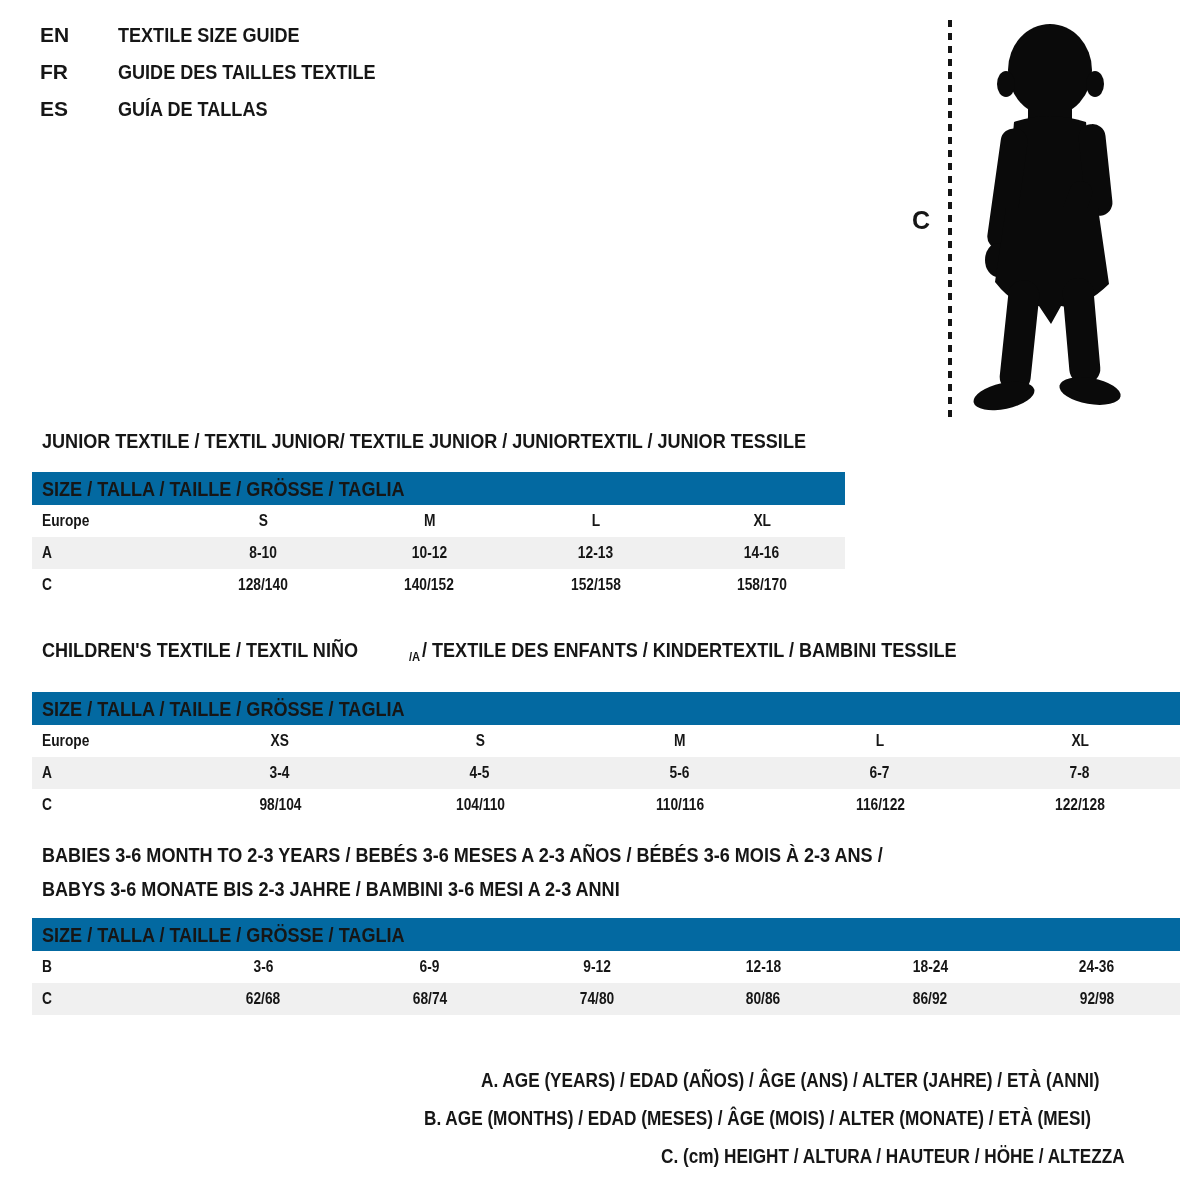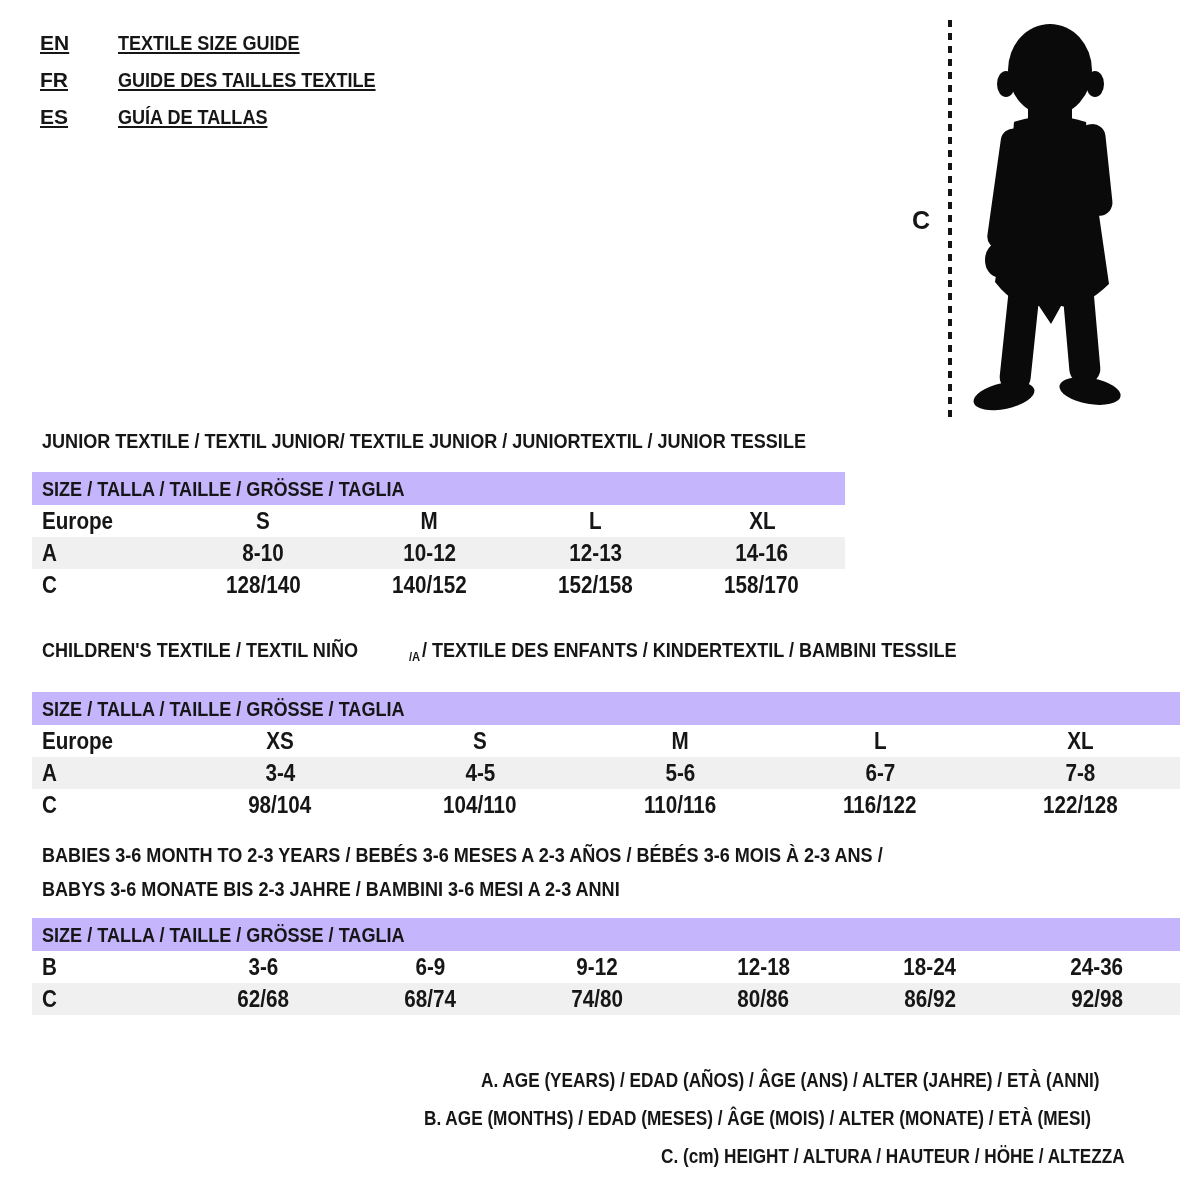--- a/index.html
+++ b/index.html
@@ -24,7 +24,7 @@
 
   
   .top { position: relative; height: 426px; }
-  .langs { position: absolute; left: 40px; top: 24px; text-decoration: underline; }
+  .langs { position: absolute; left: 40px; top: 16px; }
   .lang-row { display: flex; align-items: center; height: 37px; font-size: 21px; }
   .lang-code { width: 78px; }
 

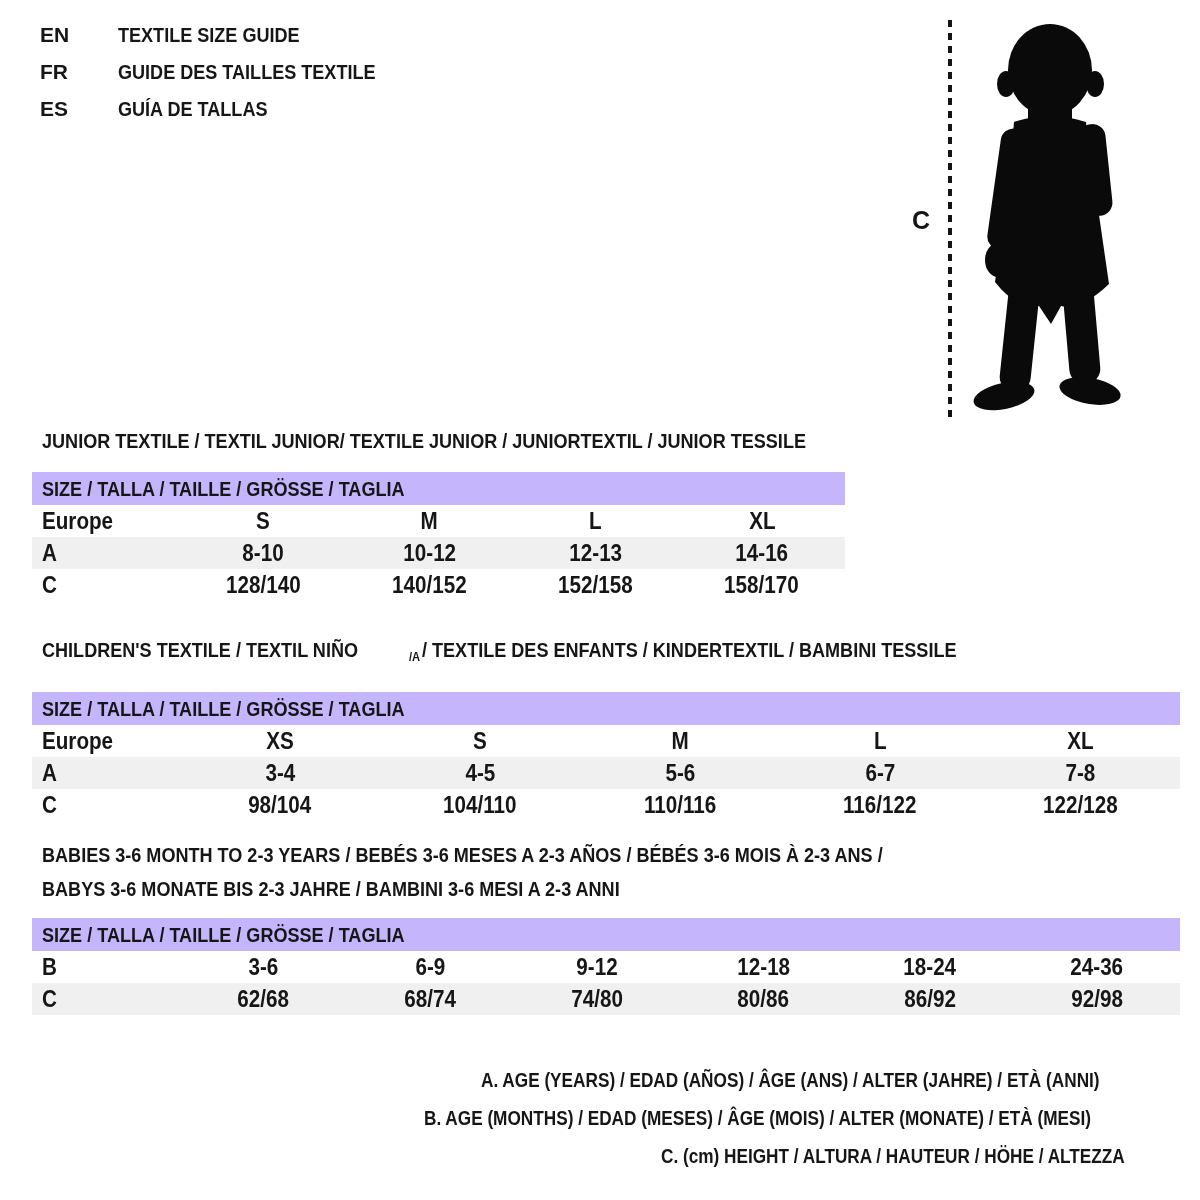--- a/index.html
+++ b/index.html
@@ -51,7 +51,7 @@
   .tbl.narrow { width: 813px; }
   .tbl-head {
     height: 33px;
-    background: #c4b5fd;
+    background: #0369a1;
     display: flex; align-items: center;
     padding-left: 10px;
     font-size: 21px;

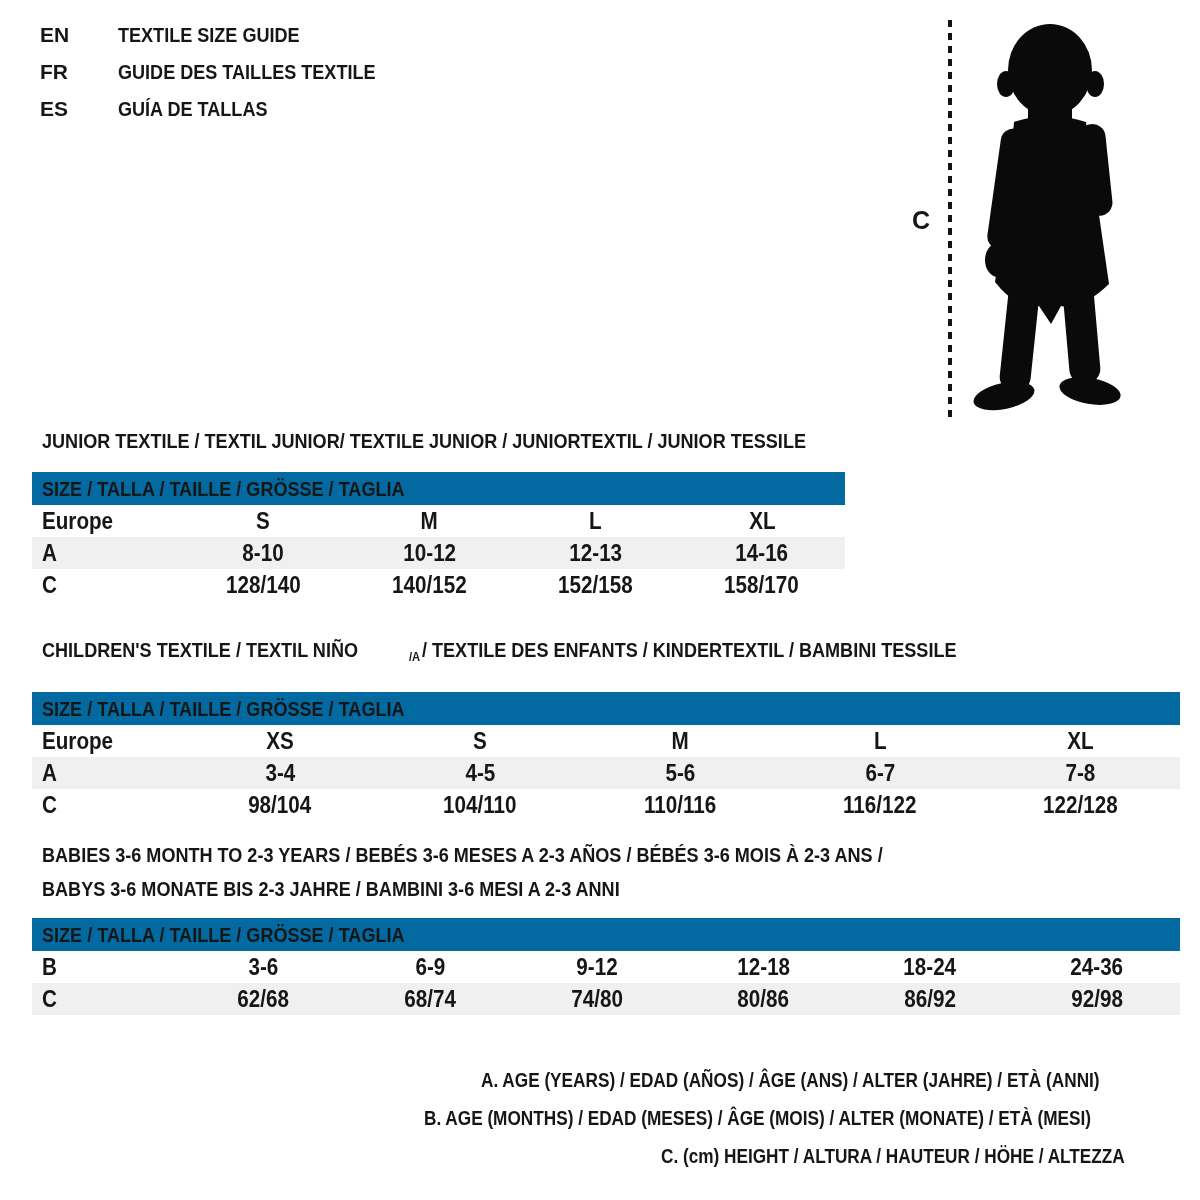--- a/index.html
+++ b/index.html
@@ -57,7 +57,7 @@
     font-size: 21px;
     box-sizing: border-box;
   }
-  .tbl-row { display: flex; align-items: center; height: 32px; font-size: 24px; }
+  .tbl-row { display: flex; align-items: center; height: 32px; font-size: 16px; }
   .tbl-row.shaded { background: #f0f0f0; }
   .label-cell { width: 148px; padding-left: 10px; box-sizing: border-box; text-align: left; }
   .val-cell { flex: 1; text-align: center; }

